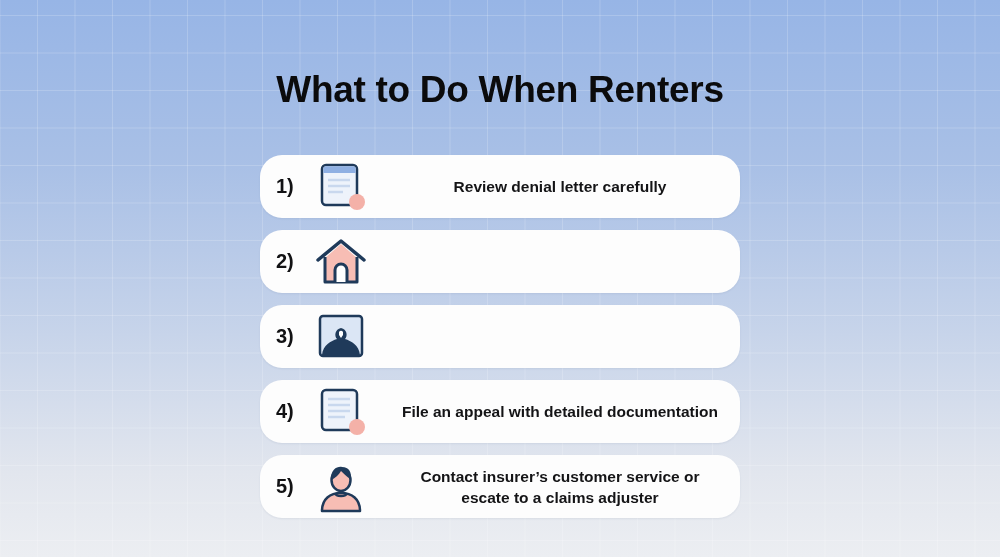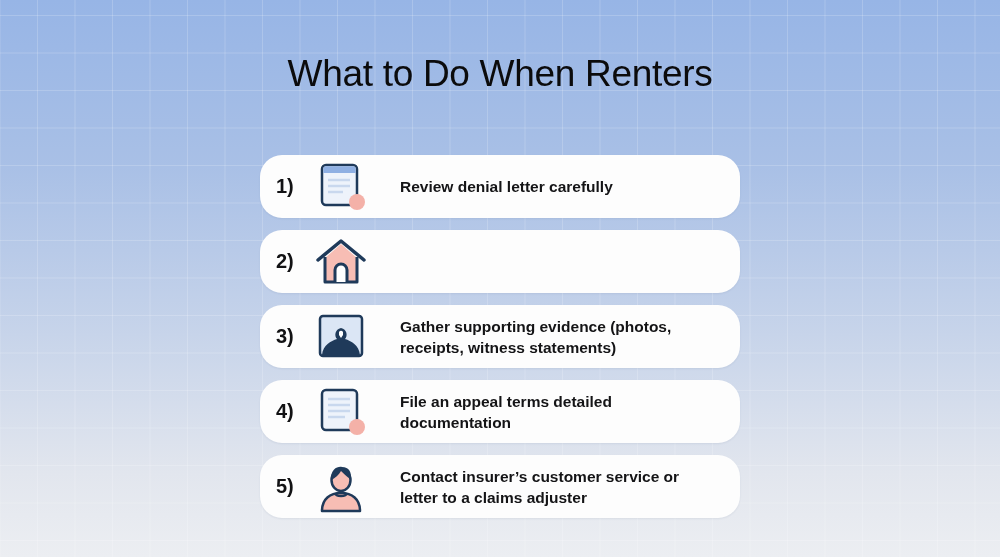--- a/index.html
+++ b/index.html
@@ -20,8 +20,8 @@
   .title {
     position: absolute; left: 0; right: 0; top: 52px;
     text-align: center; color: #0b0b0c;
-    font-weight: 400; font-size: 37px; line-height: 44px; letter-spacing: -0.3px;
-    margin: 0;
+    font-weight: 700; font-size: 37px; line-height: 44px; letter-spacing: -0.3px;
+    margin: 16px;
   }
   .title span { display: block; }
   .steps { position: absolute; left: 260px; top: 155px; width: 480px; }

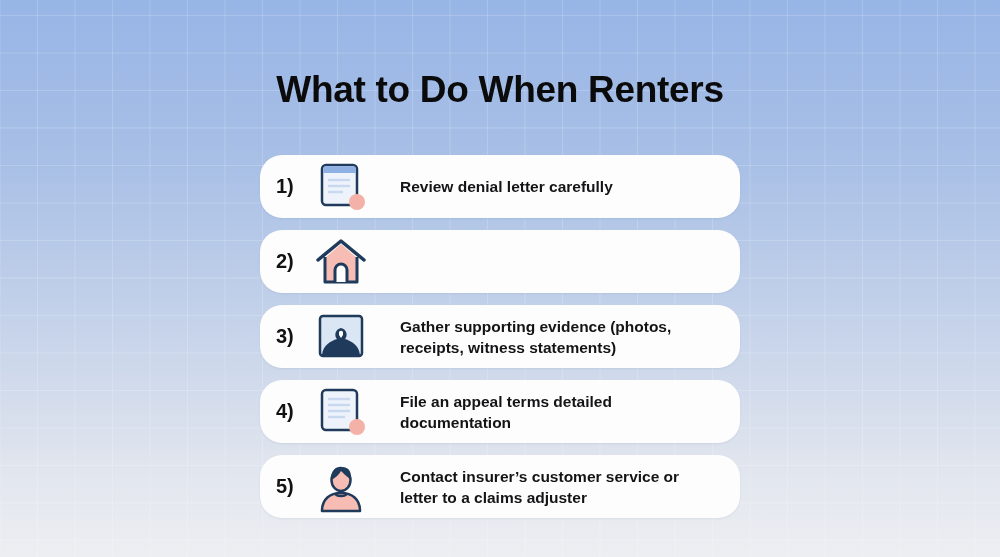--- a/index.html
+++ b/index.html
@@ -41,7 +41,7 @@
   }
   .text {
     position: absolute; left: 140px; right: 20px;
-    font-weight: 700; font-size: 15.5px; line-height: 21px; color: #141416;
+    font-weight: 700; font-size: 15.5px; line-height: 21px; color: #141416; text-align: center;
   }
 </style>
 </head>

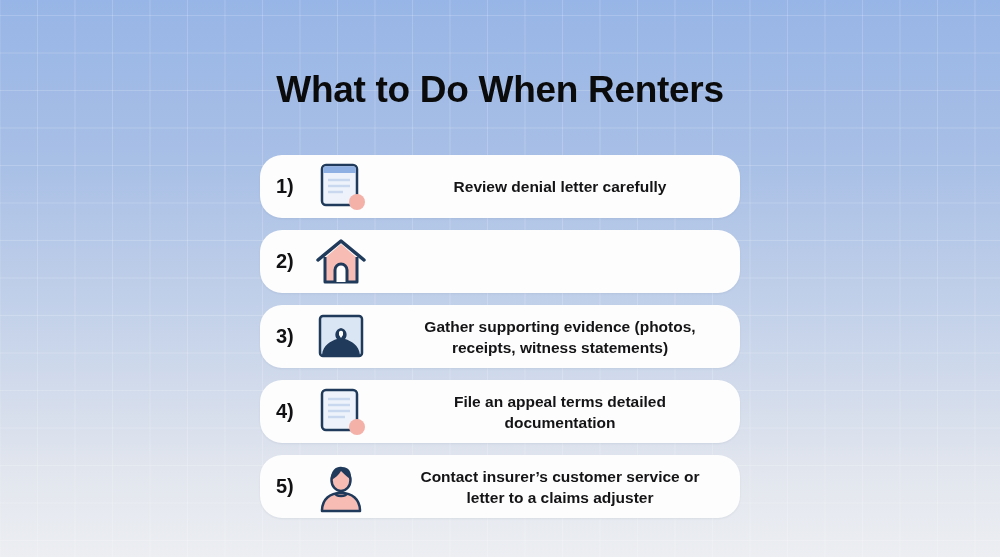--- a/index.html
+++ b/index.html
@@ -91,7 +91,6 @@
         <path d="M26 23 a2.5 3 0 0 1 4 0 v3 l-2 3 l-2 -3 z" fill="#ffffff"></path>
       </svg>
     </span>
-    <span class="text">Gather supporting evidence (photos, receipts, witness statements)</span>
   </div>
 
   <div class="card">

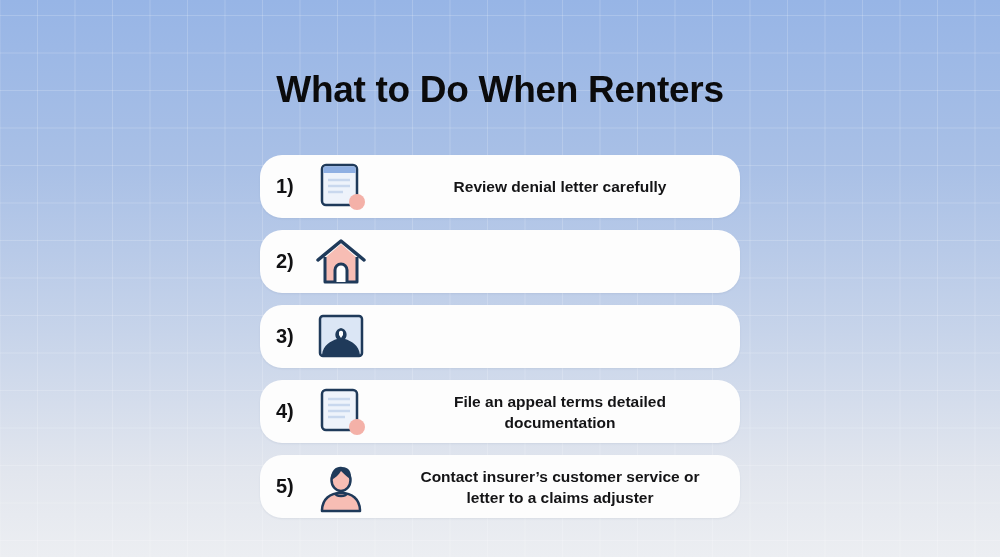--- a/index.html
+++ b/index.html
@@ -105,7 +105,7 @@
         <circle cx="44" cy="43" r="8" fill="#f4b1a8"></circle>
       </svg>
     </span>
-    <span class="text">File an appeal terms detailed documentation</span>
+    <span class="text">File an appeal with detailed documentation</span>
   </div>
 
   <div class="card">

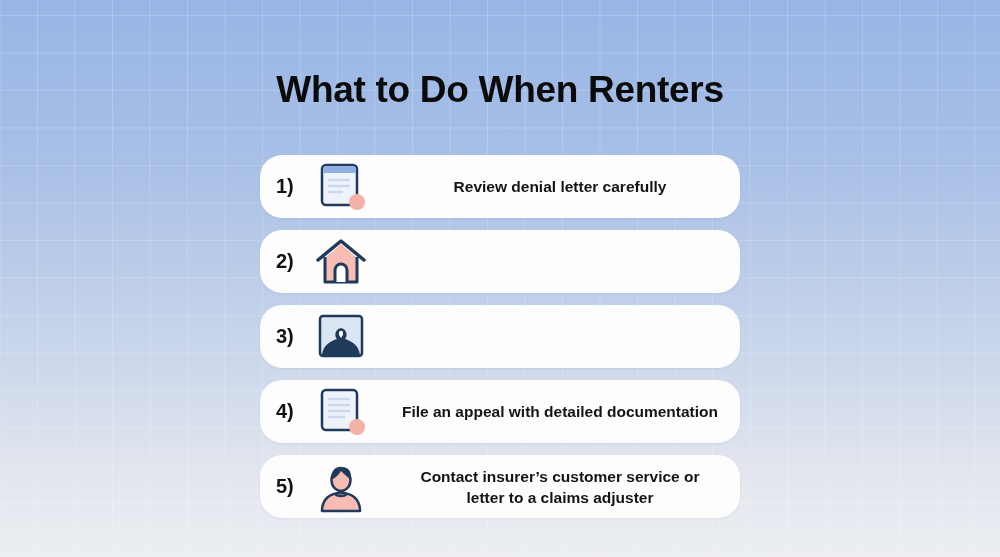--- a/index.html
+++ b/index.html
@@ -118,7 +118,7 @@
         <path d="M18.5 21 C17 10 25 7 29 8 C36 8 39 13 37.5 20 C34 18 30 14 28 12 C26 16 22 19 18.5 21 Z" fill="#1f3a5a"></path>
       </svg>
     </span>
-    <span class="text">Contact insurer’s customer service or letter to a claims adjuster</span>
+    <span class="text">Contact insurer’s customer service or escate to a claims adjuster</span>
   </div>
 
 </div>

